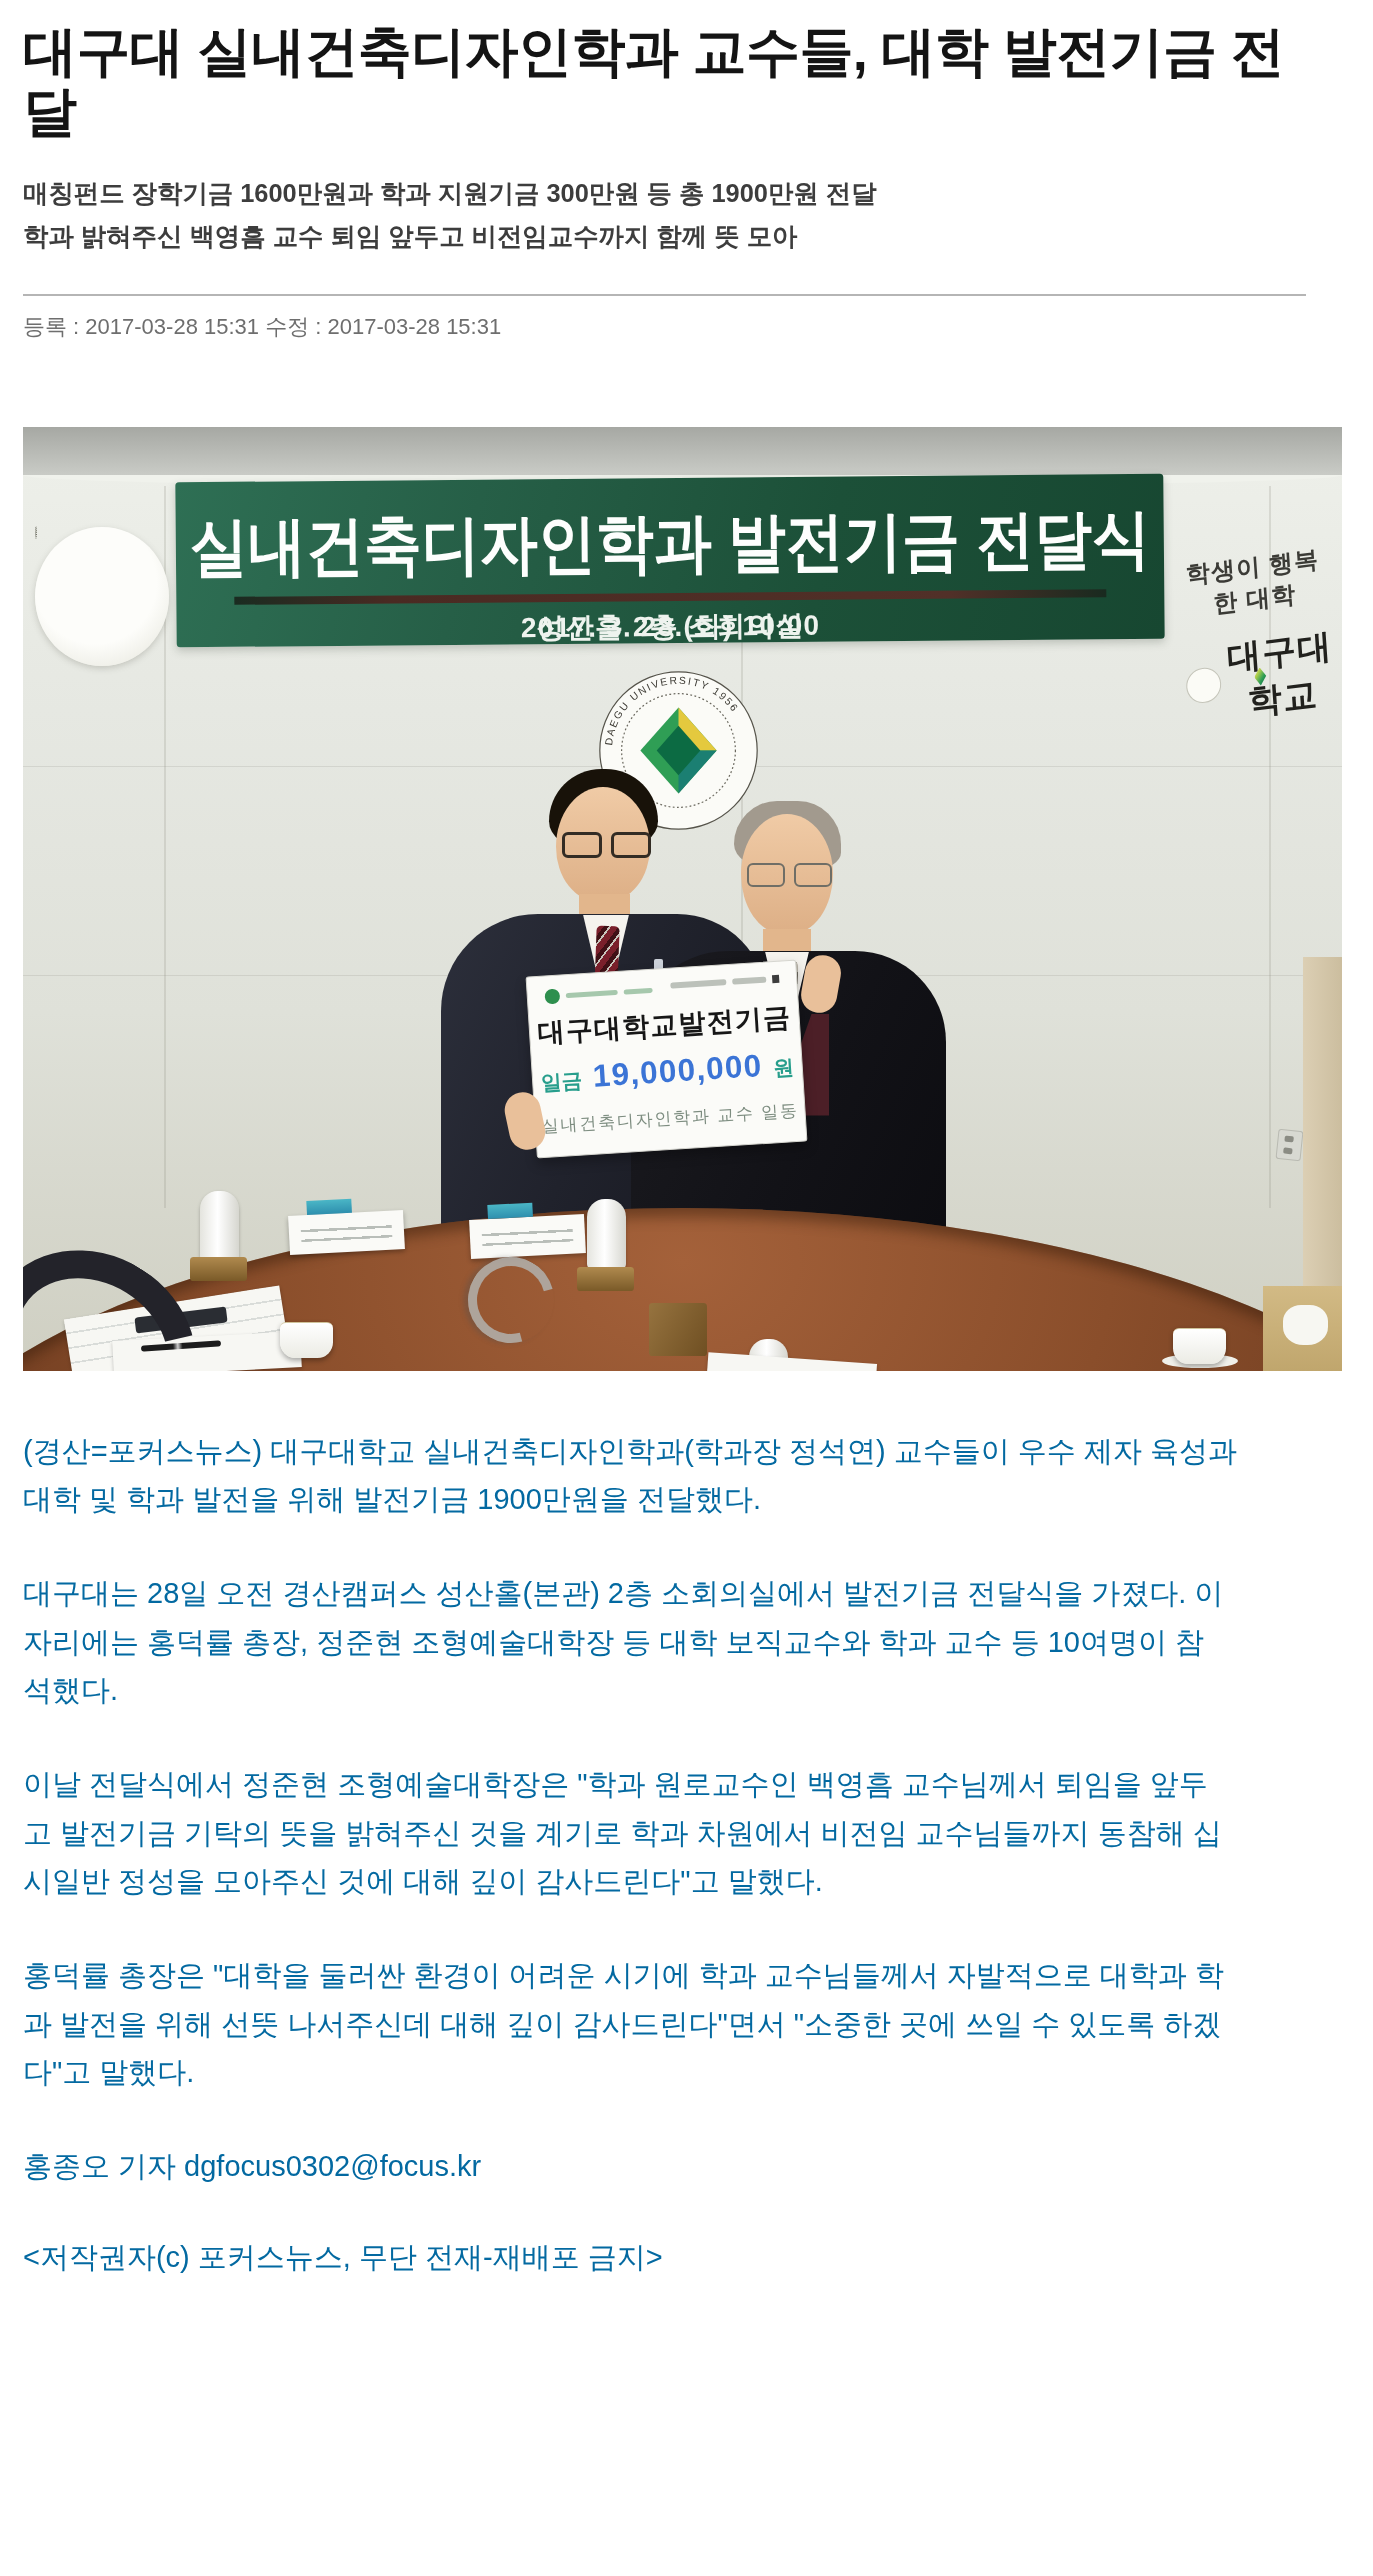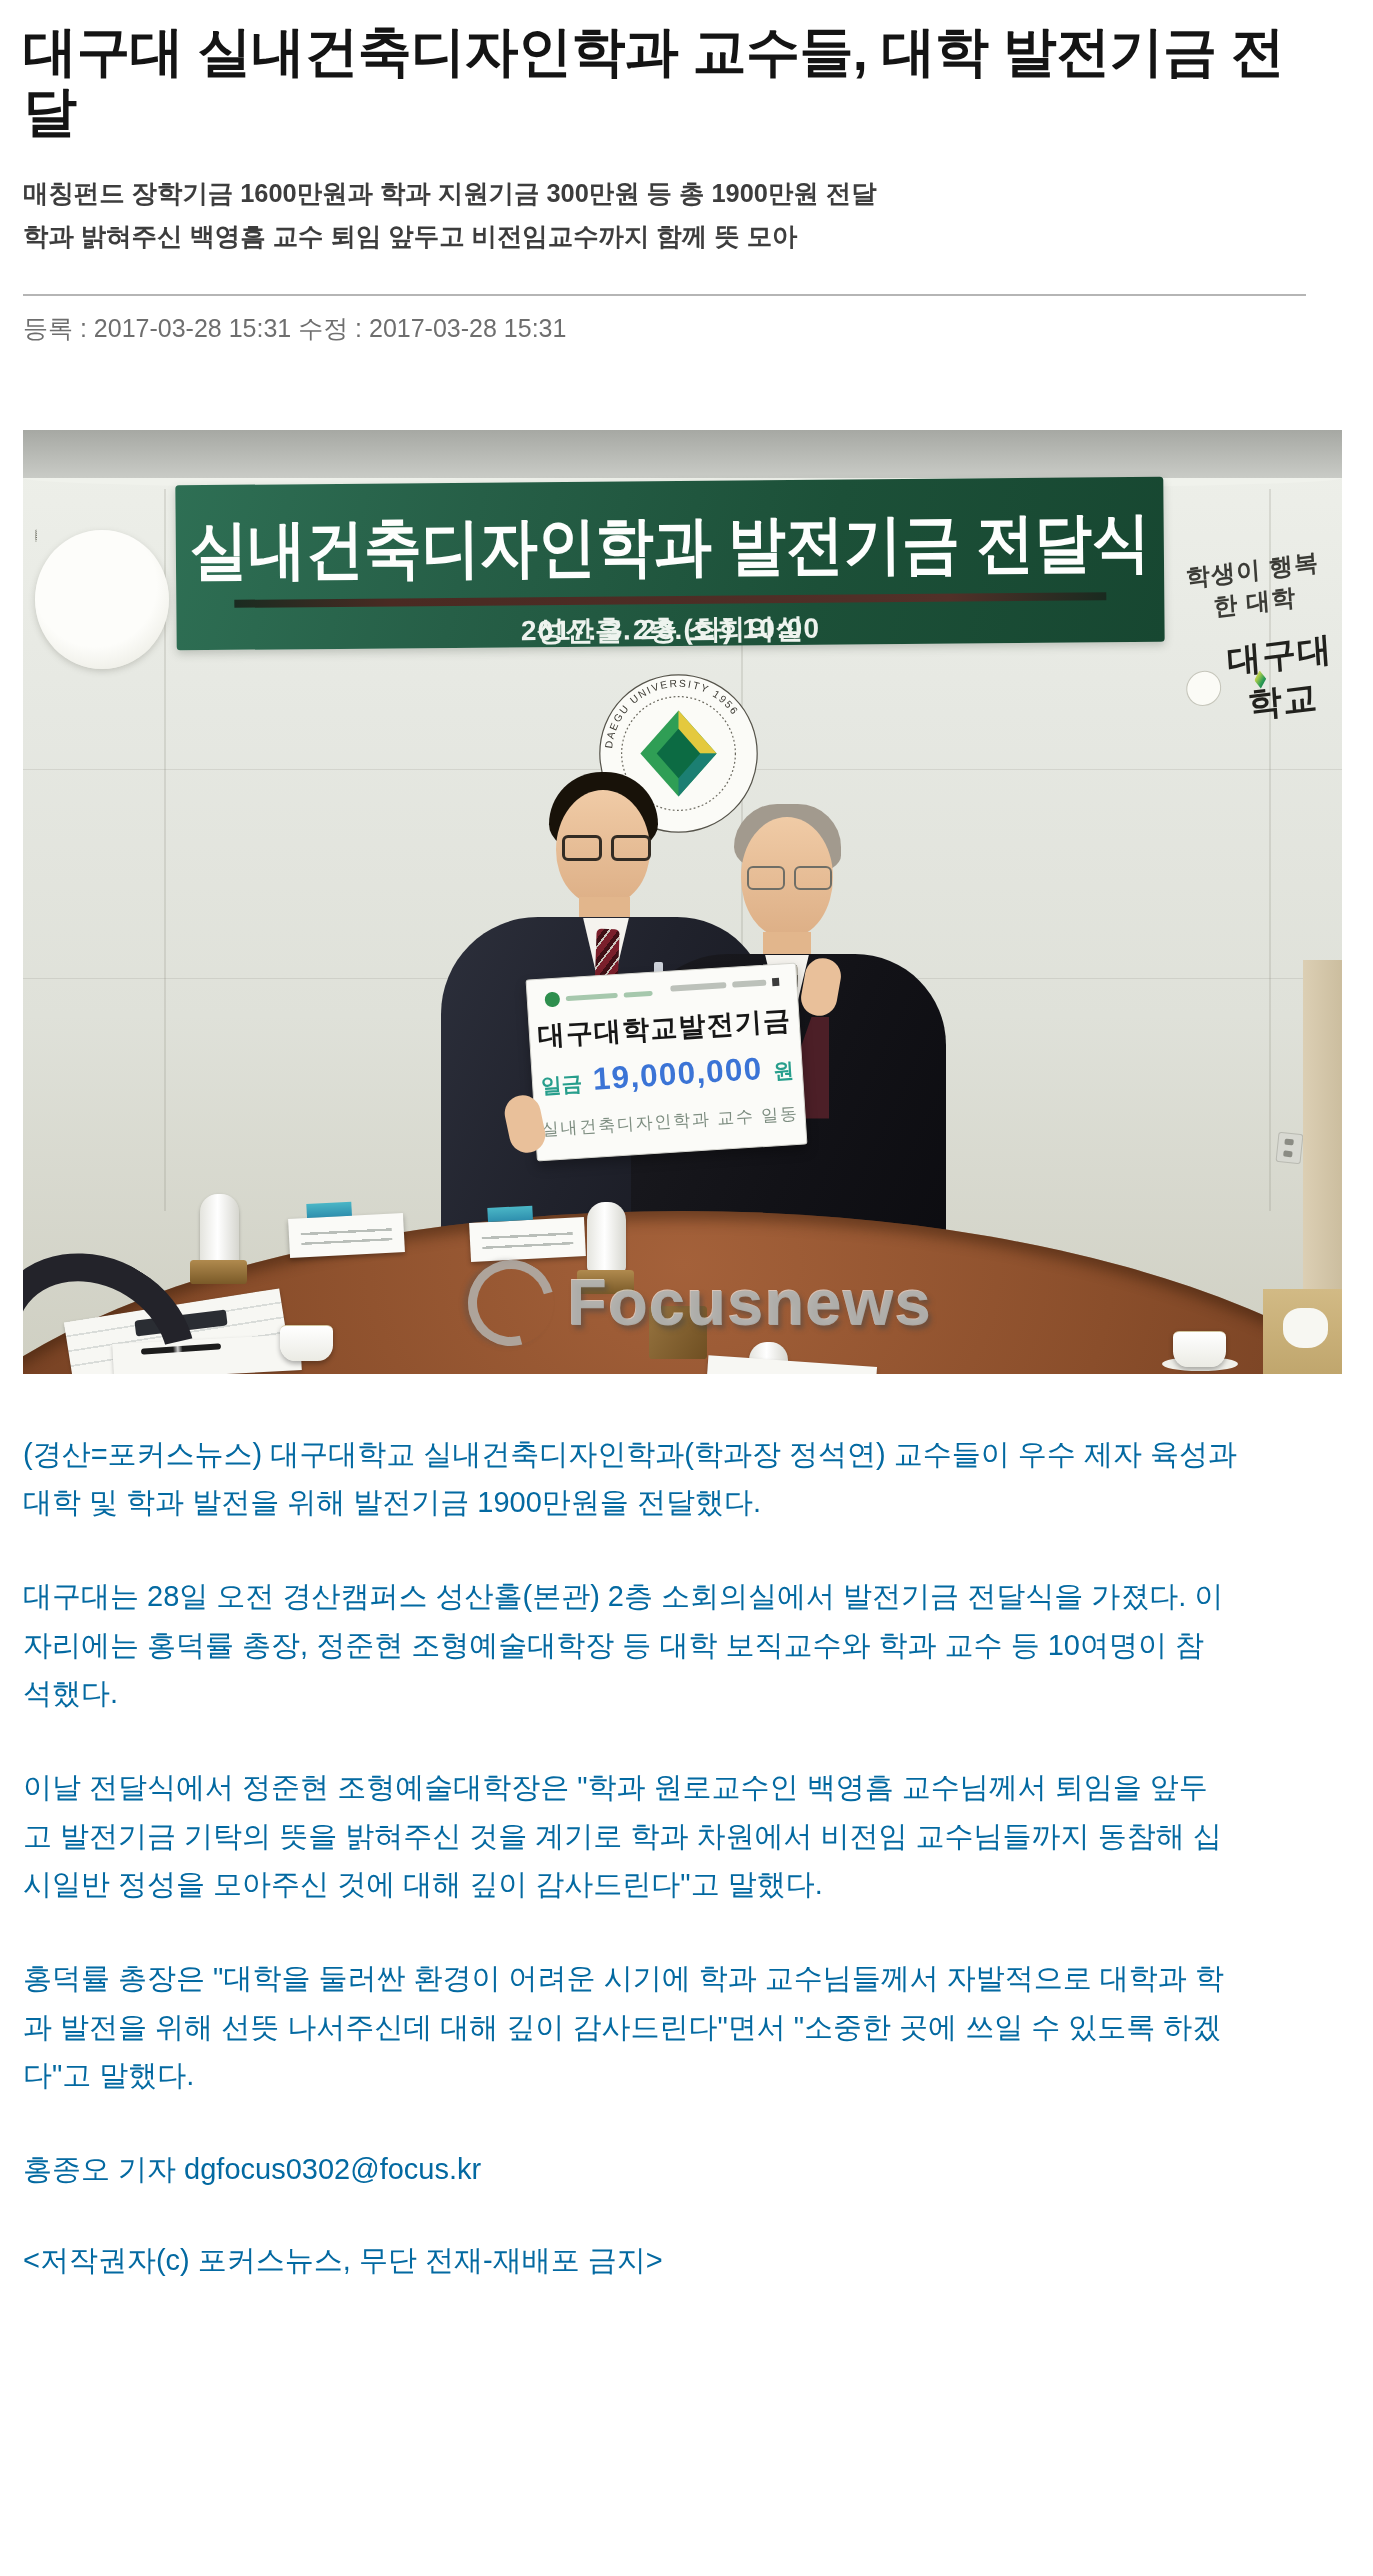--- a/index.html
+++ b/index.html
@@ -11,7 +11,7 @@
   .subheads{margin-top:30px;}
   .subheads p{margin:0;font-size:25.4px;line-height:1.7;font-weight:700;color:#3d3d3d;}
   hr.rule{border:none;border-top:2.4px solid #b5b5b5;margin:36px 0 0 0;width:1283px;}
-  .dateline{margin-top:15.7px;font-size:25px;color:#6e6e6e;}
+  .dateline{margin-top:15.7px;font-size:22px;color:#6e6e6e;}
 
   
   figure.photo{margin:85px 0 0 0;position:relative;width:1319px;height:944px;overflow:hidden;

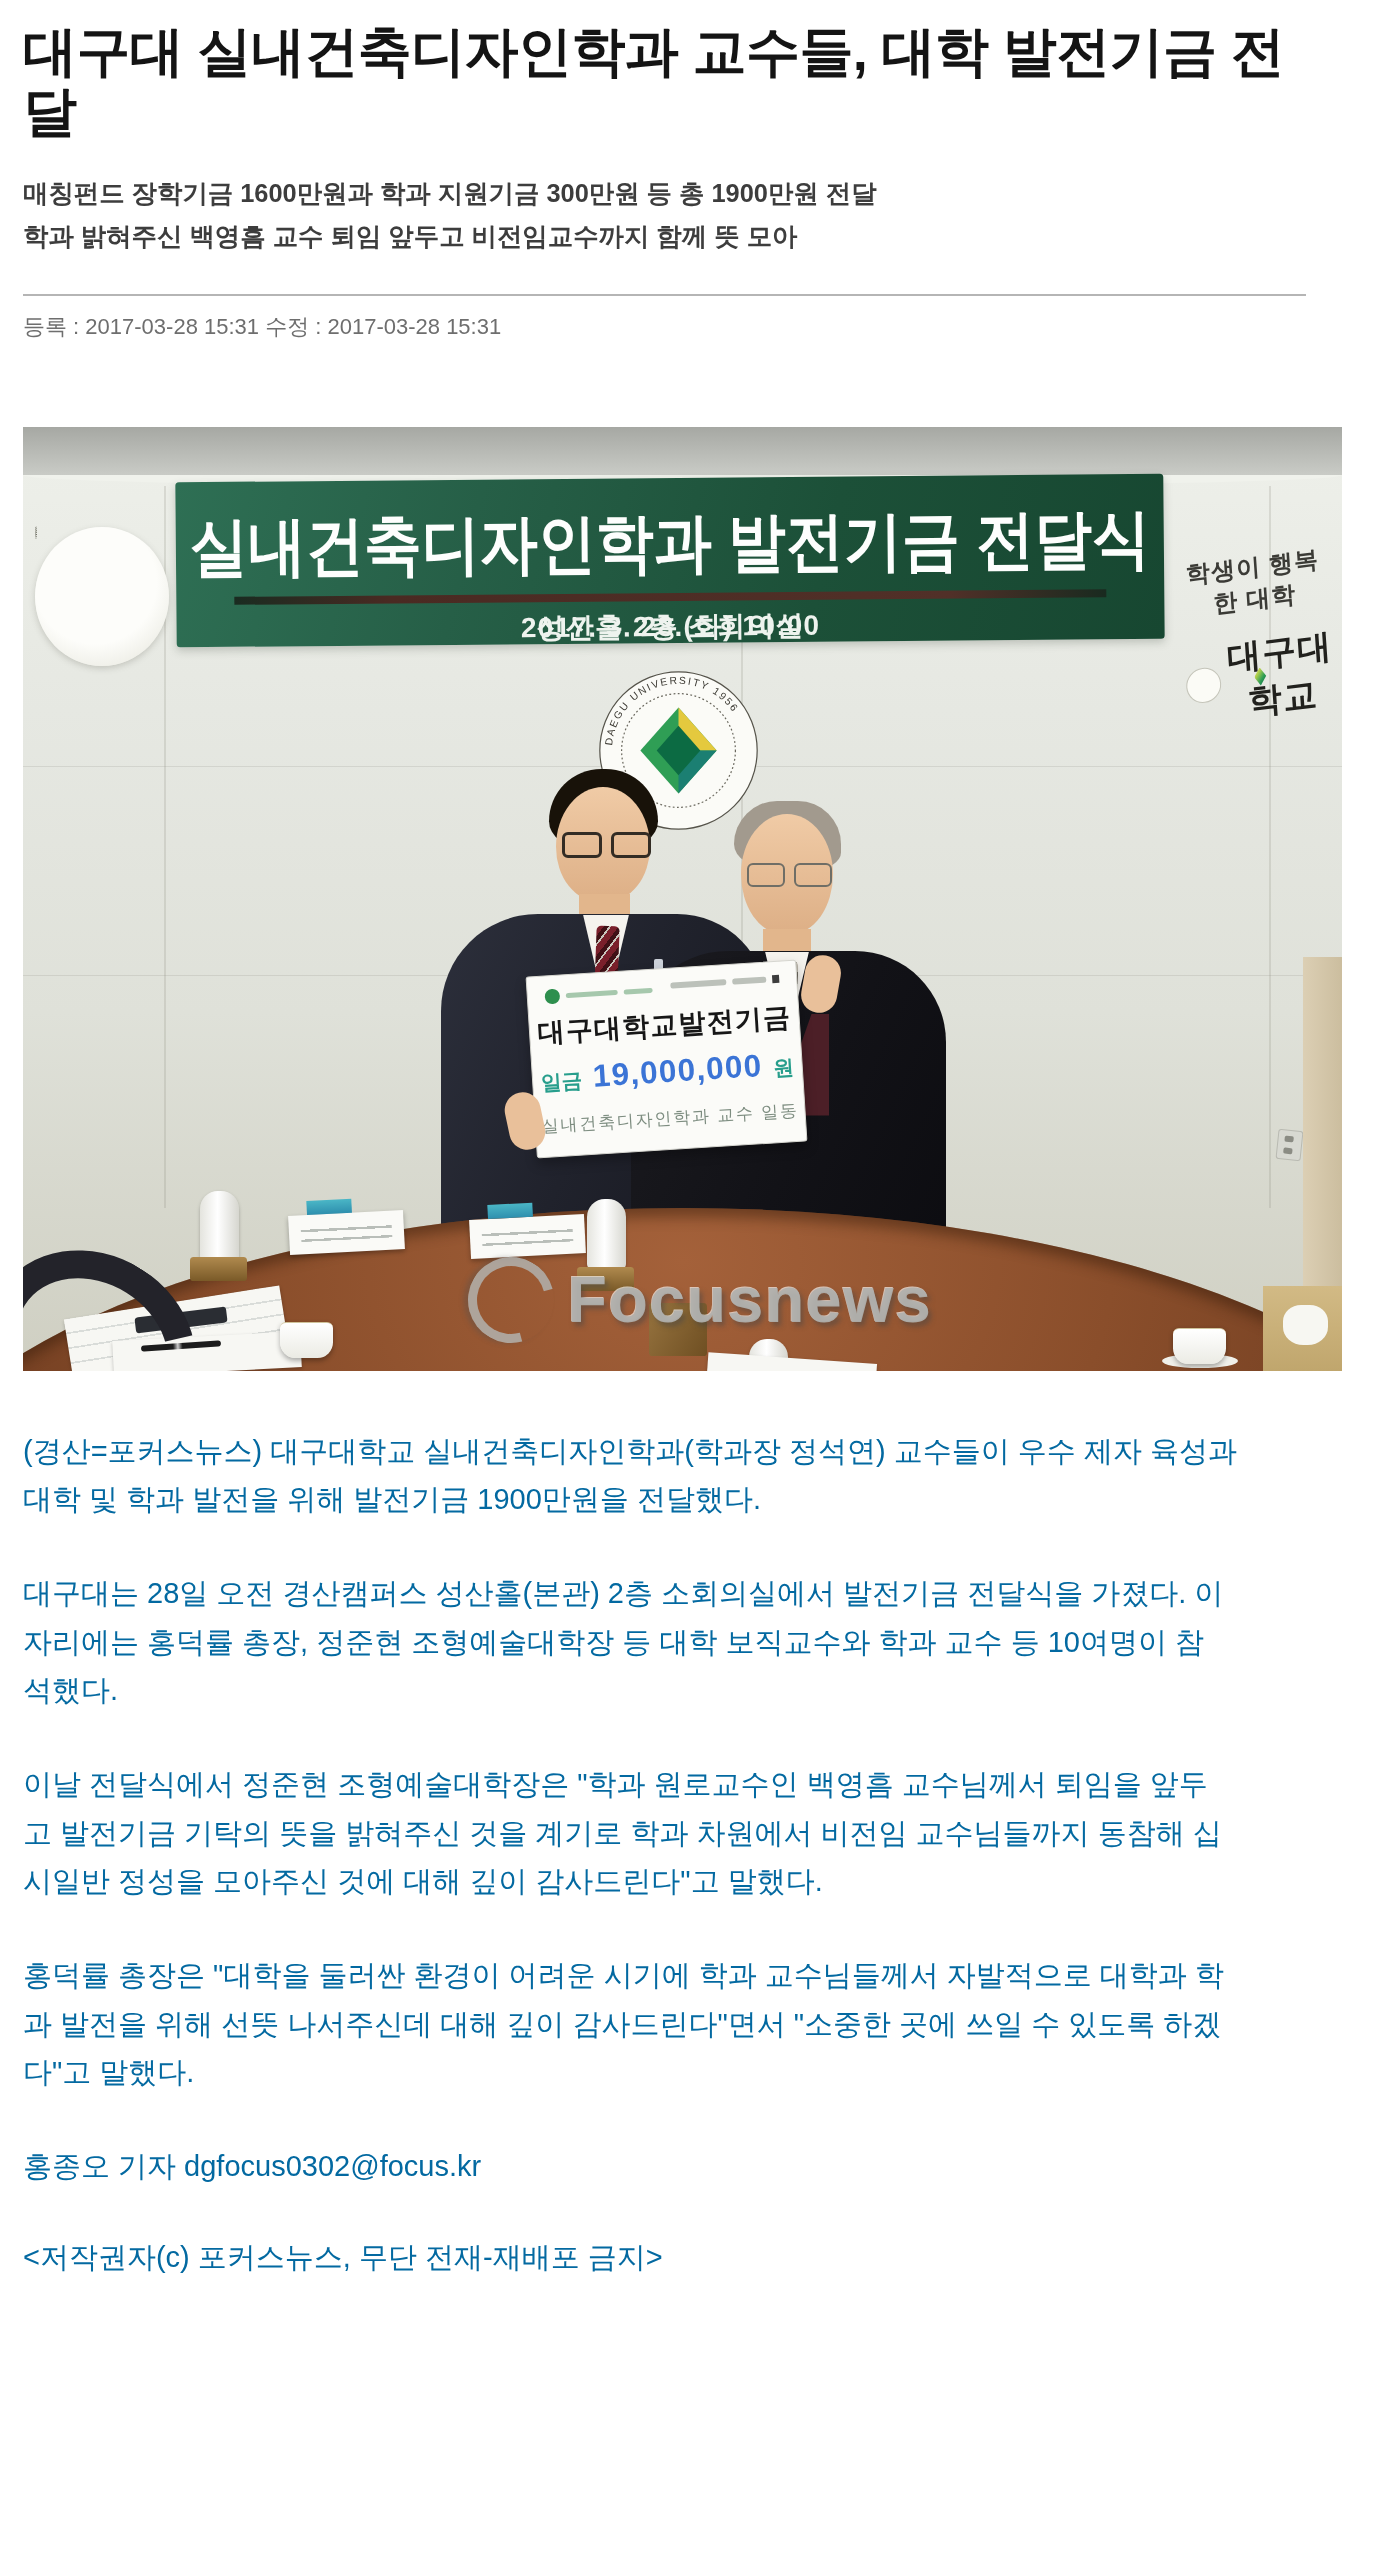--- a/index.html
+++ b/index.html
@@ -295,7 +295,6 @@
 
     <div class="watermark">
       <span class="wm-logo"></span>
-      <span class="wm-text">Focusnews</span>
     </div>
   </figure>
 

